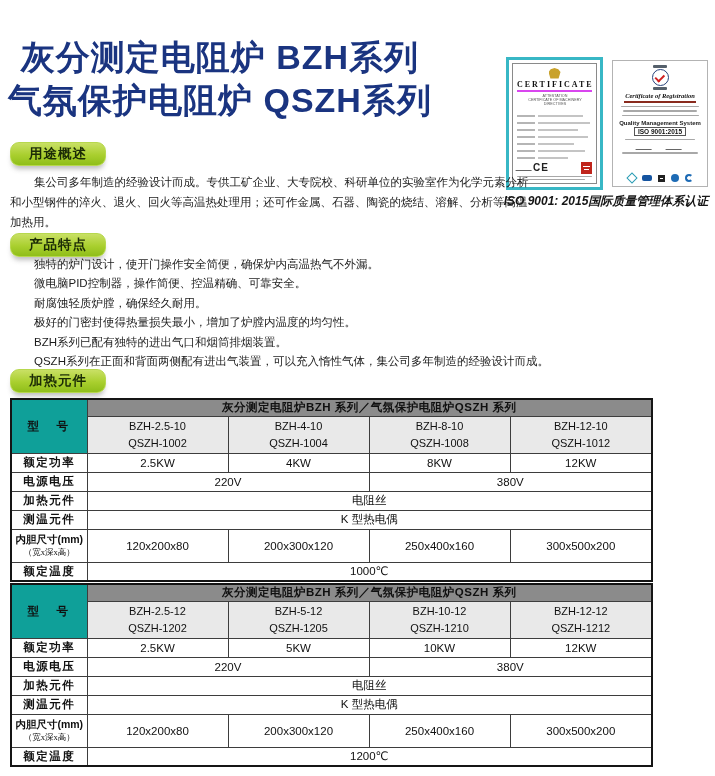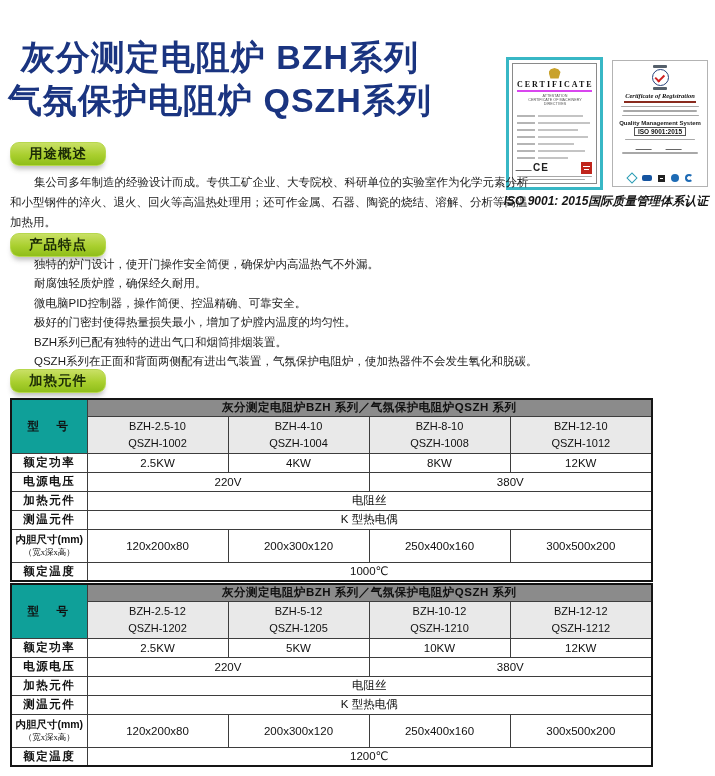--- a/index.html
+++ b/index.html
@@ -190,8 +190,8 @@
   <div class="badge" id="badge-features">产品特点</div>
   <div class="features-list">
     <div class="feature-item">独特的炉门设计，使开门操作安全简便，确保炉内高温热气不外漏。</div>
+    <div class="feature-item">微电脑PID控制器，操作简便、控温精确、可靠安全。</div>
     <div class="feature-item">耐腐蚀轻质炉膛，确保经久耐用。</div>
-    <div class="feature-item">微电脑PID控制器，操作简便、控温精确、可靠安全。</div>
     <div class="feature-item">极好的门密封使得热量损失最小，增加了炉膛内温度的均匀性。</div>
     <div class="feature-item">BZH系列已配有独特的进出气口和烟筒排烟装置。</div>
     <div class="feature-item">QSZH系列在正面和背面两侧配有进出气装置，气氛保护电阻炉，使加热器件不会发生氧化和脱碳。</div>

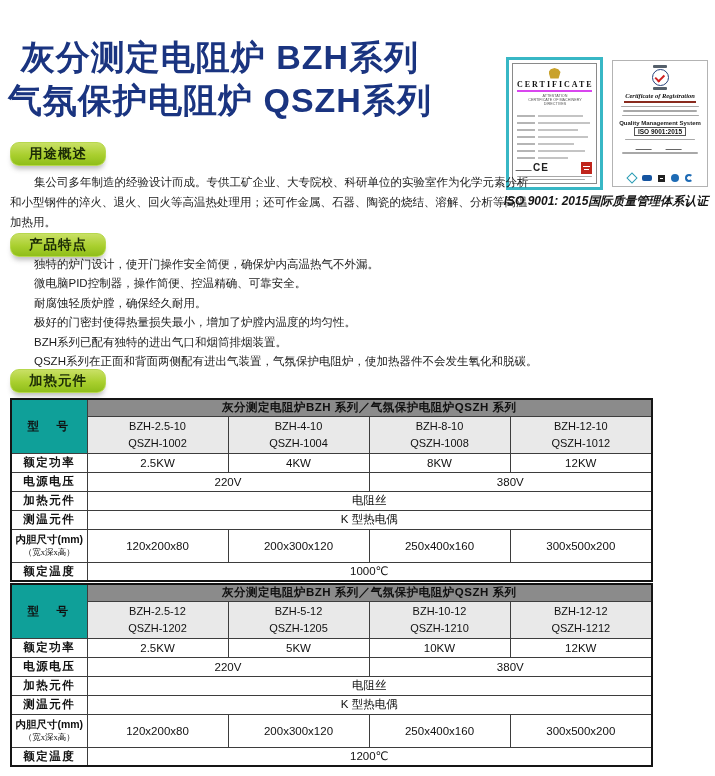--- a/index.html
+++ b/index.html
@@ -194,7 +194,7 @@
     <div class="feature-item">耐腐蚀轻质炉膛，确保经久耐用。</div>
     <div class="feature-item">极好的门密封使得热量损失最小，增加了炉膛内温度的均匀性。</div>
     <div class="feature-item">BZH系列已配有独特的进出气口和烟筒排烟装置。</div>
-    <div class="feature-item">QSZH系列在正面和背面两侧配有进出气装置，气氛保护电阻炉，使加热器件不会发生氧化和脱碳。</div>
+    <div class="feature-item">QSZH系列在正面和背面两侧配有进出气装置，可以充入惰性气体，集公司多年制造的经验设计而成。</div>
   </div>
 
   <div class="badge" id="badge-specs">加热元件</div>

